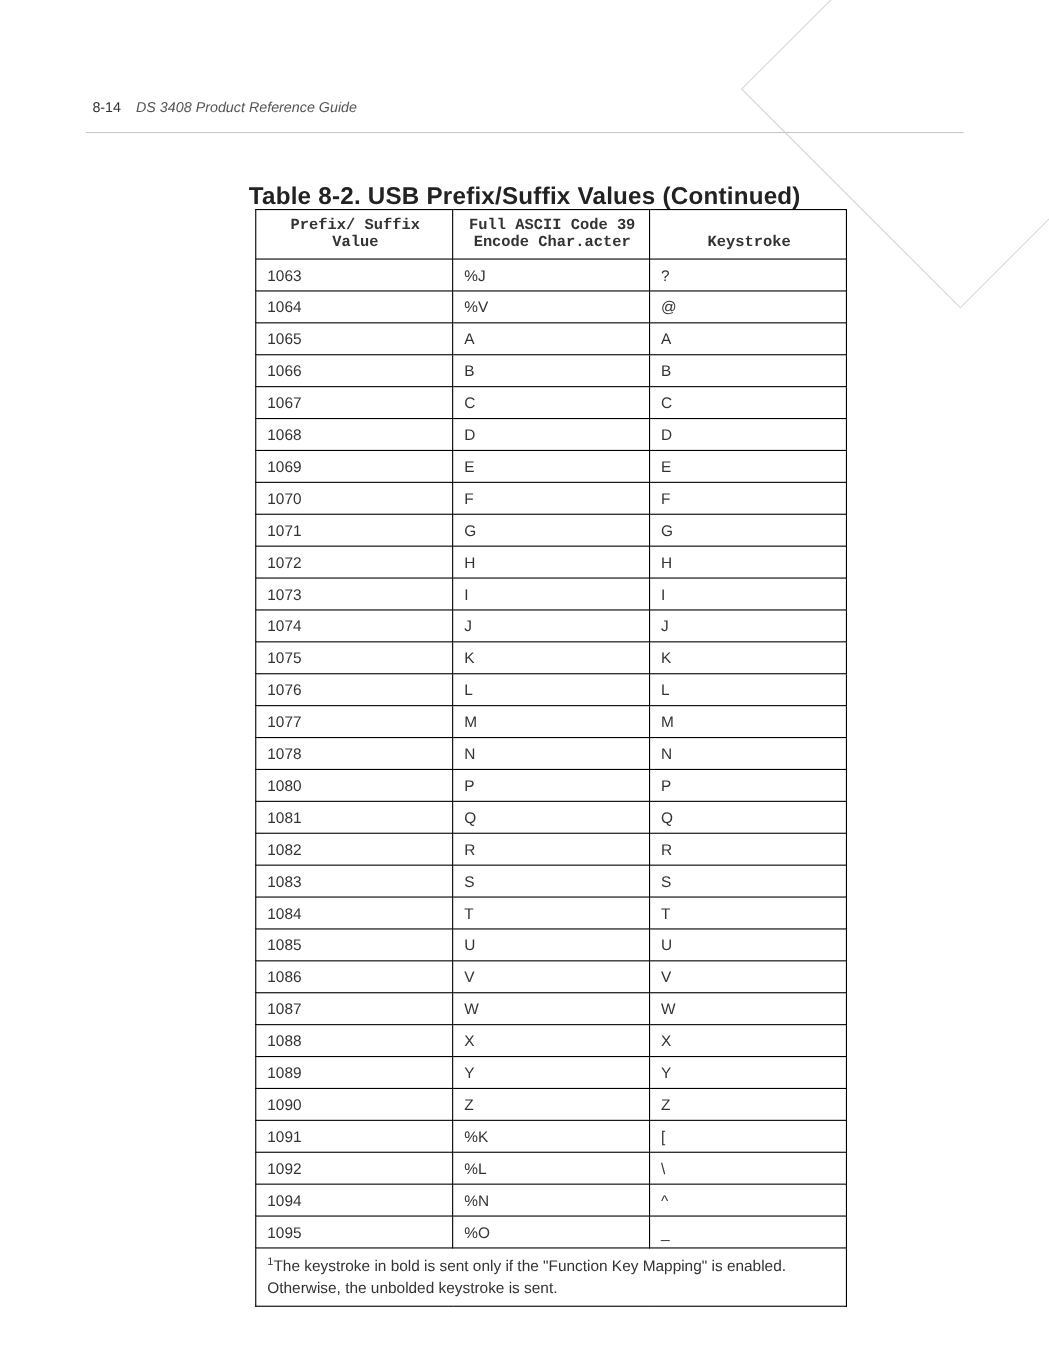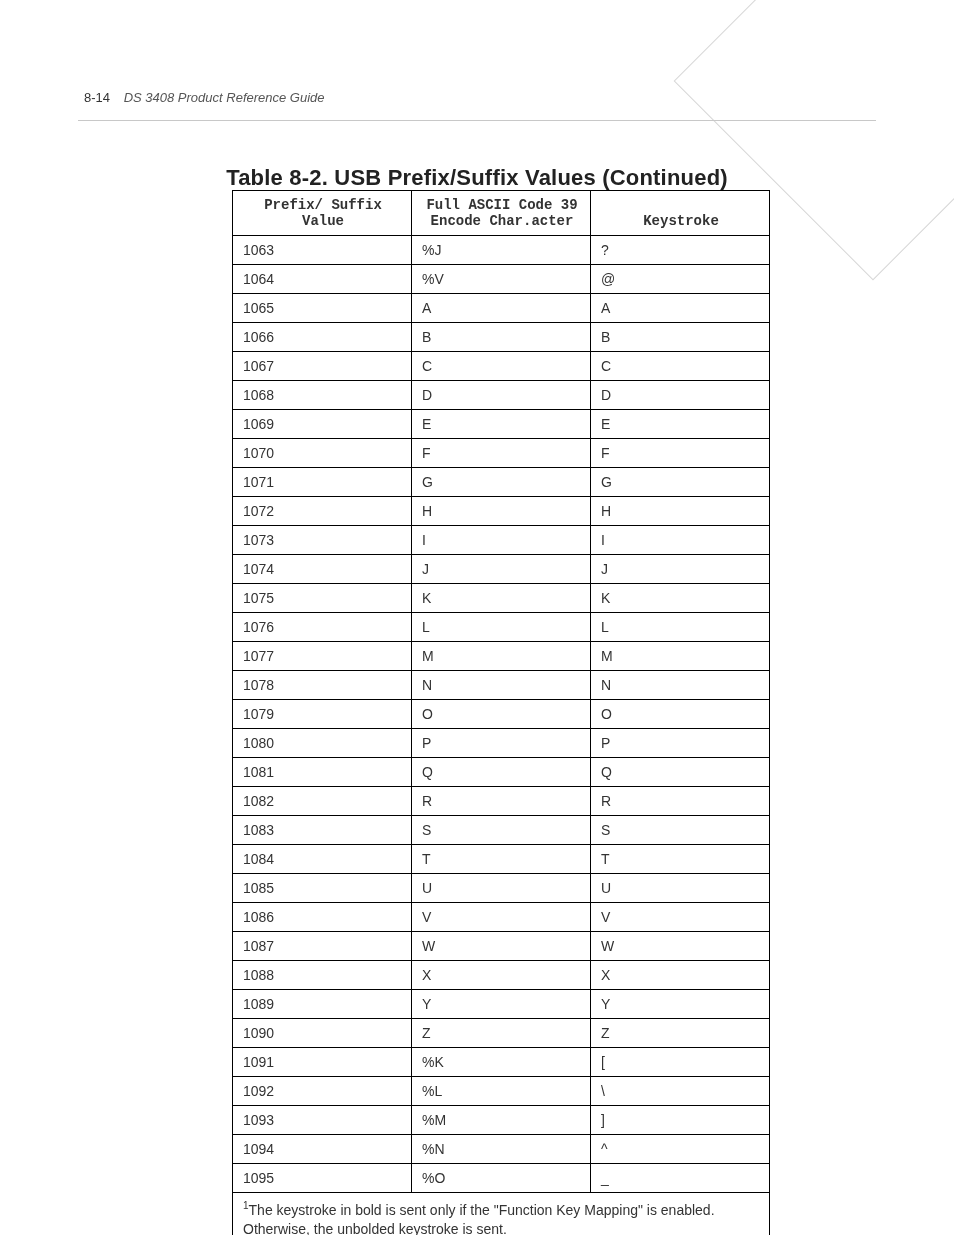--- a/index.html
+++ b/index.html
@@ -212,11 +212,6 @@
             <td>N</td>
           </tr>
           <tr>
-            <td>1079</td>
-            <td>O</td>
-            <td>O</td>
-          </tr>
-          <tr>
             <td>1080</td>
             <td>P</td>
             <td>P</td>

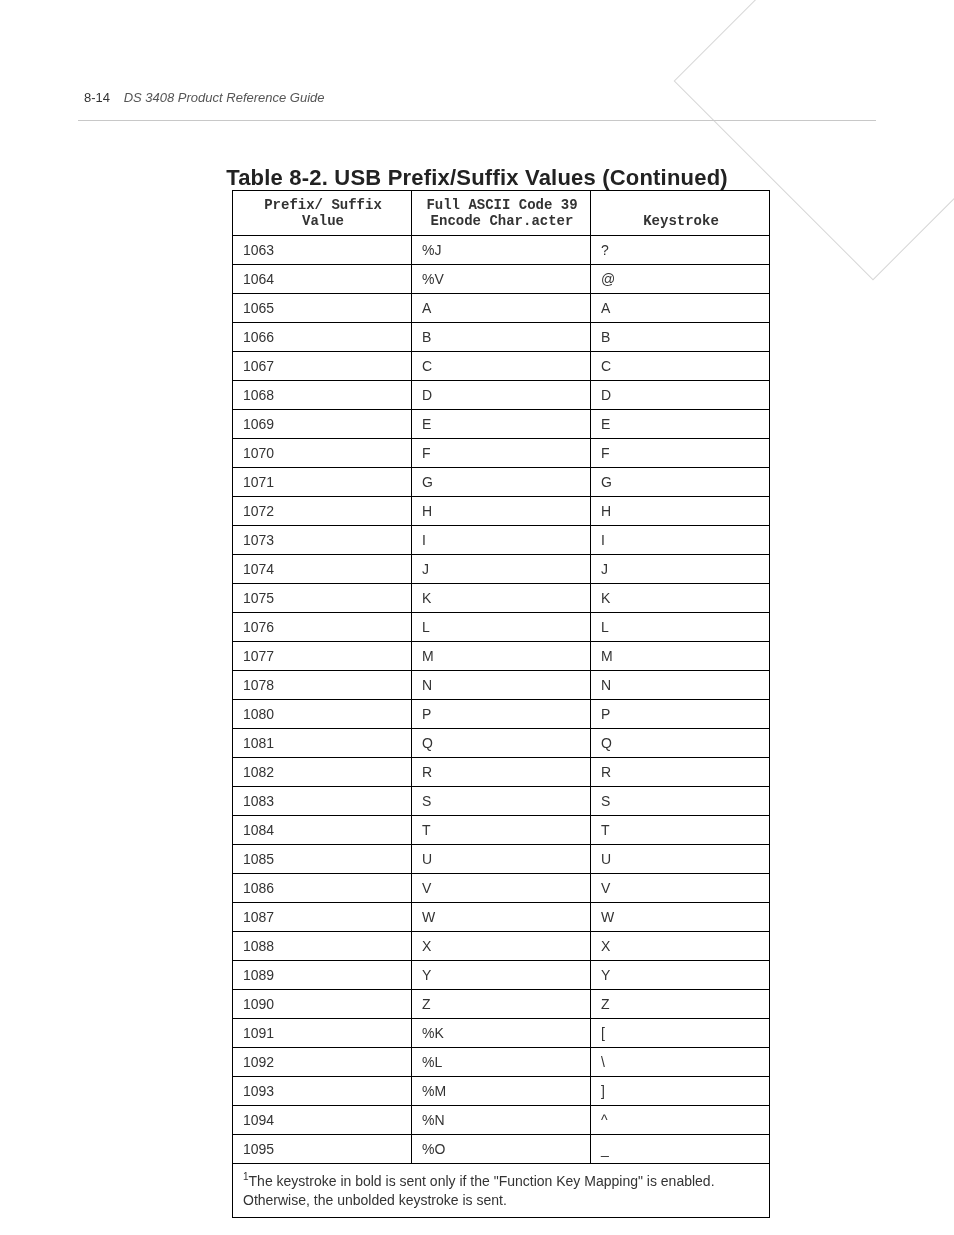--- a/index.html
+++ b/index.html
@@ -277,11 +277,6 @@
             <td>\</td>
           </tr>
           <tr>
-            <td>1093</td>
-            <td>%M</td>
-            <td>]</td>
-          </tr>
-          <tr>
             <td>1094</td>
             <td>%N</td>
             <td>^</td>

